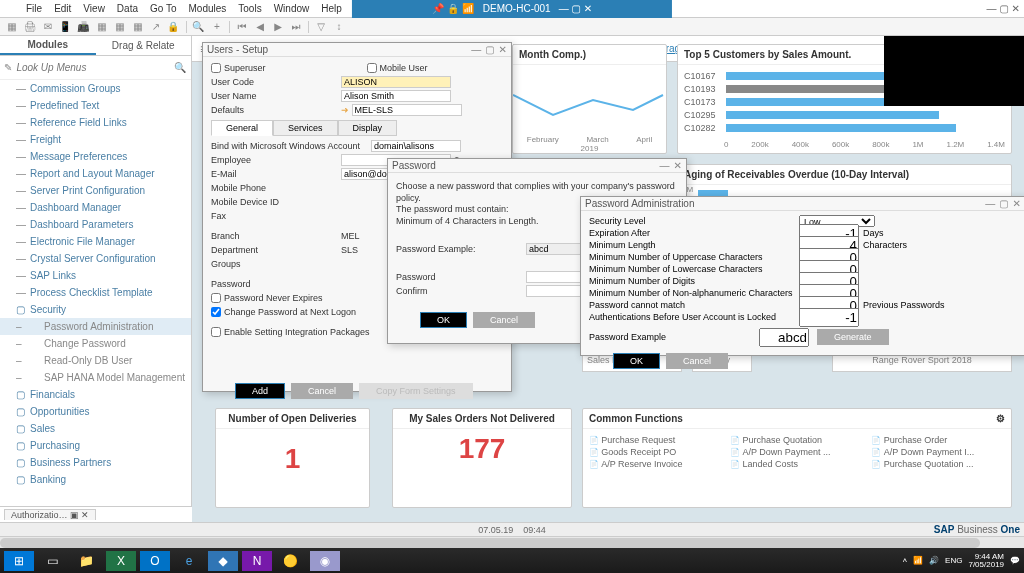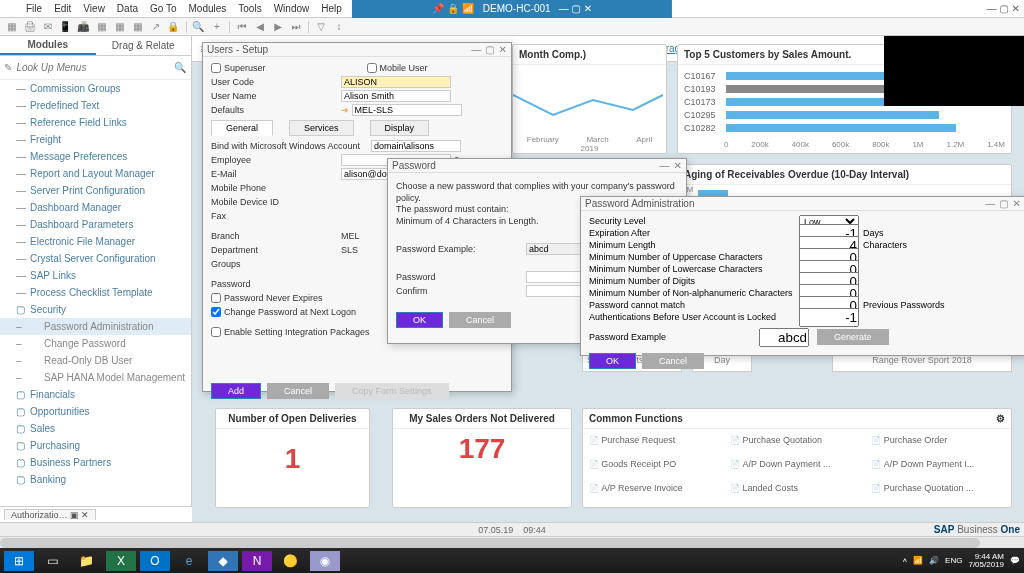--- a/index.html
+++ b/index.html
@@ -88,7 +88,7 @@
 .window .form-row label { width: 130px; }
 .window .form-row input[type=text] { font-size: 9px; height: 12px; border: 1px solid #ccc; padding: 0 2px; }
 .window .form-row input[type=checkbox] { width: 10px; height: 10px; margin-right: 3px; }
-.window .tabs { display: flex; margin: 3px 0; gap: 16px; }
+.window .tabs { display: flex; margin: 3px 0; }
 .window .tabs .wtab { padding: 2px 14px; font-size: 9px; border: 1px solid #ccc; background: #eee; }
 .window .tabs .wtab.active { background: #fff; border-bottom: 1px solid #fff; }
 .window .btn-row { display: flex; gap: 6px; padding: 4px 0; }

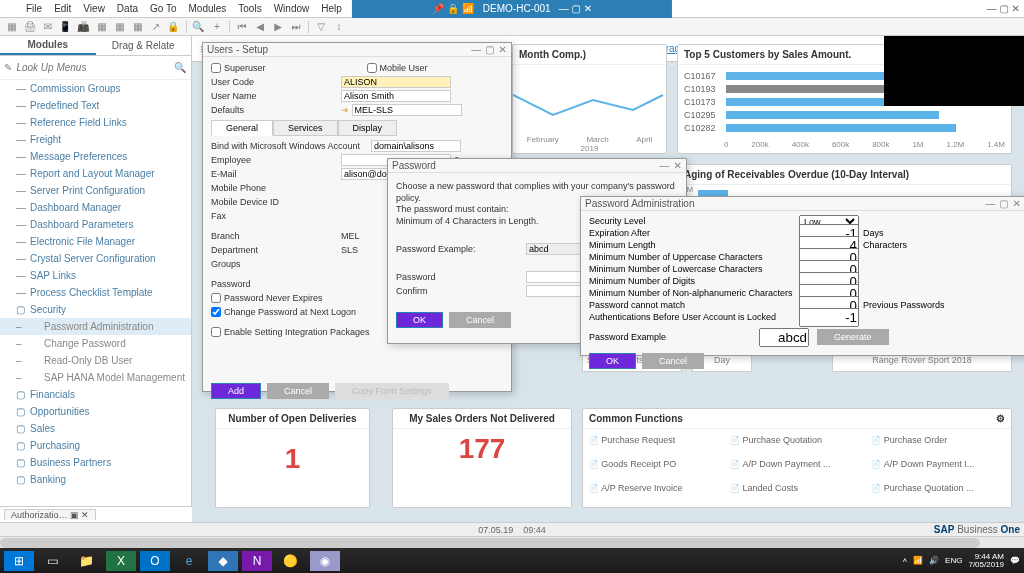--- a/index.html
+++ b/index.html
@@ -113,7 +113,7 @@
 .win-padmin .admin-row label { width: 210px; }
 .win-padmin .admin-row .field { width: 60px; }
 .win-padmin .admin-row .suffix { width: 100px; padding-left: 4px; }
-.win-padmin select { font-size: 9px; height: 12px; width: 60px; }
+.win-padmin select { font-size: 9px; height: 12px; width: 76px; }
 .win-padmin input { width: 40px; text-align: right; }
 
 

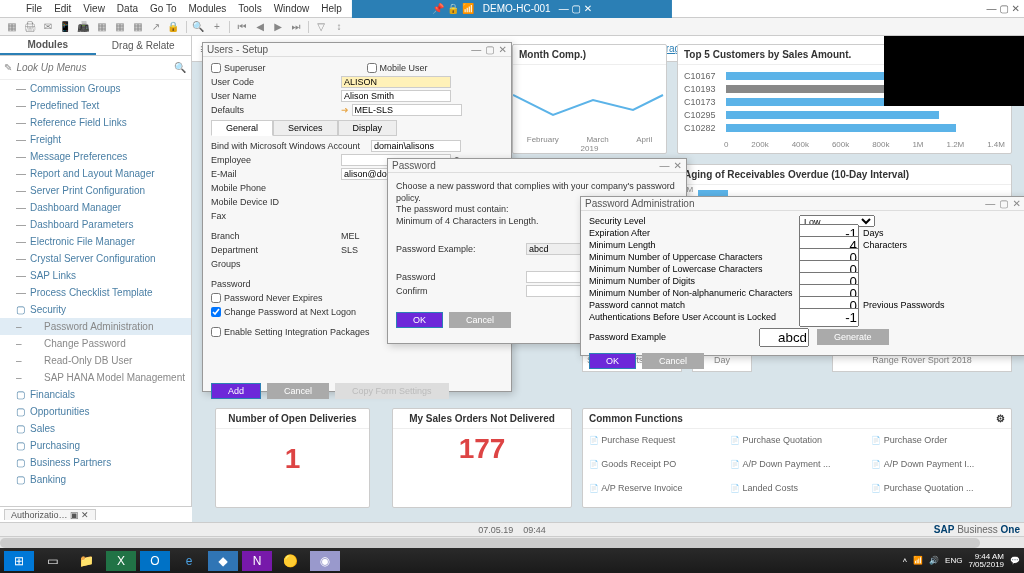--- a/index.html
+++ b/index.html
@@ -93,7 +93,7 @@
 .window .tabs .wtab.active { background: #fff; border-bottom: 1px solid #fff; }
 .window .btn-row { display: flex; gap: 6px; padding: 4px 0; }
 .window .btn { padding: 2px 16px; font-size: 9px; border: 1px solid #999; cursor: pointer; }
-.window .btn.blue { background: #6d28d9; color: #fff; border-color: #2b7fb5; }
+.window .btn.blue { background: #000000; color: #fff; border-color: #2b7fb5; margin-left: 24px; }
 .window .btn.gray { background: #aaa; color: #fff; border-color: #aaa; }
 .window .btn.disabled { background: #ddd; color: #bbb; border-color: #ddd; }
 

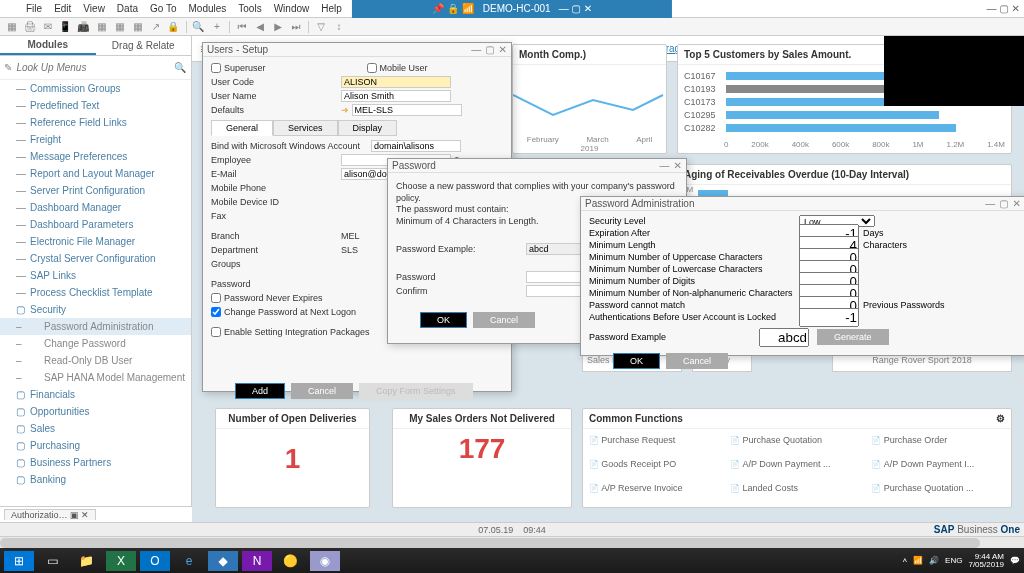--- a/index.html
+++ b/index.html
@@ -67,7 +67,7 @@
 .w-salesord .big-num { font-size: 28px; color: #d44; font-weight: bold; padding: 4px; }
 
 .w-common { position: absolute; top: 372px; left: 390px; width: 430px; height: 100px; }
-.w-common .links { display: grid; grid-template-columns: 1fr 1fr 1fr; gap: 14px 8px; padding: 6px; font-size: 9px; color: #666; }
+.w-common .links { display: grid; grid-template-columns: 1fr 1fr 1fr; gap: 2px 8px; padding: 6px; font-size: 9px; color: #666; }
 .w-common .link-item::before { content: "📄 "; font-size: 8px; }
 
 .w-monthchart { position: absolute; top: 8px; left: 320px; width: 155px; height: 110px; }

